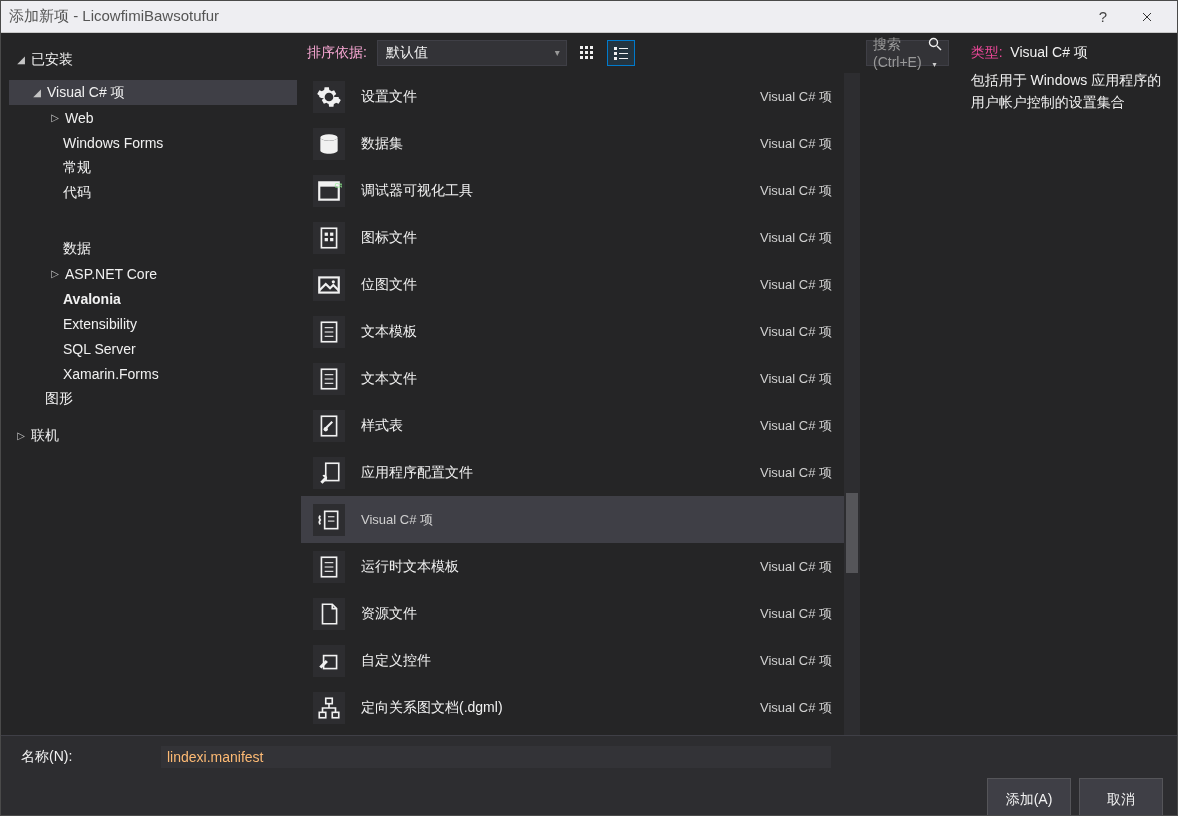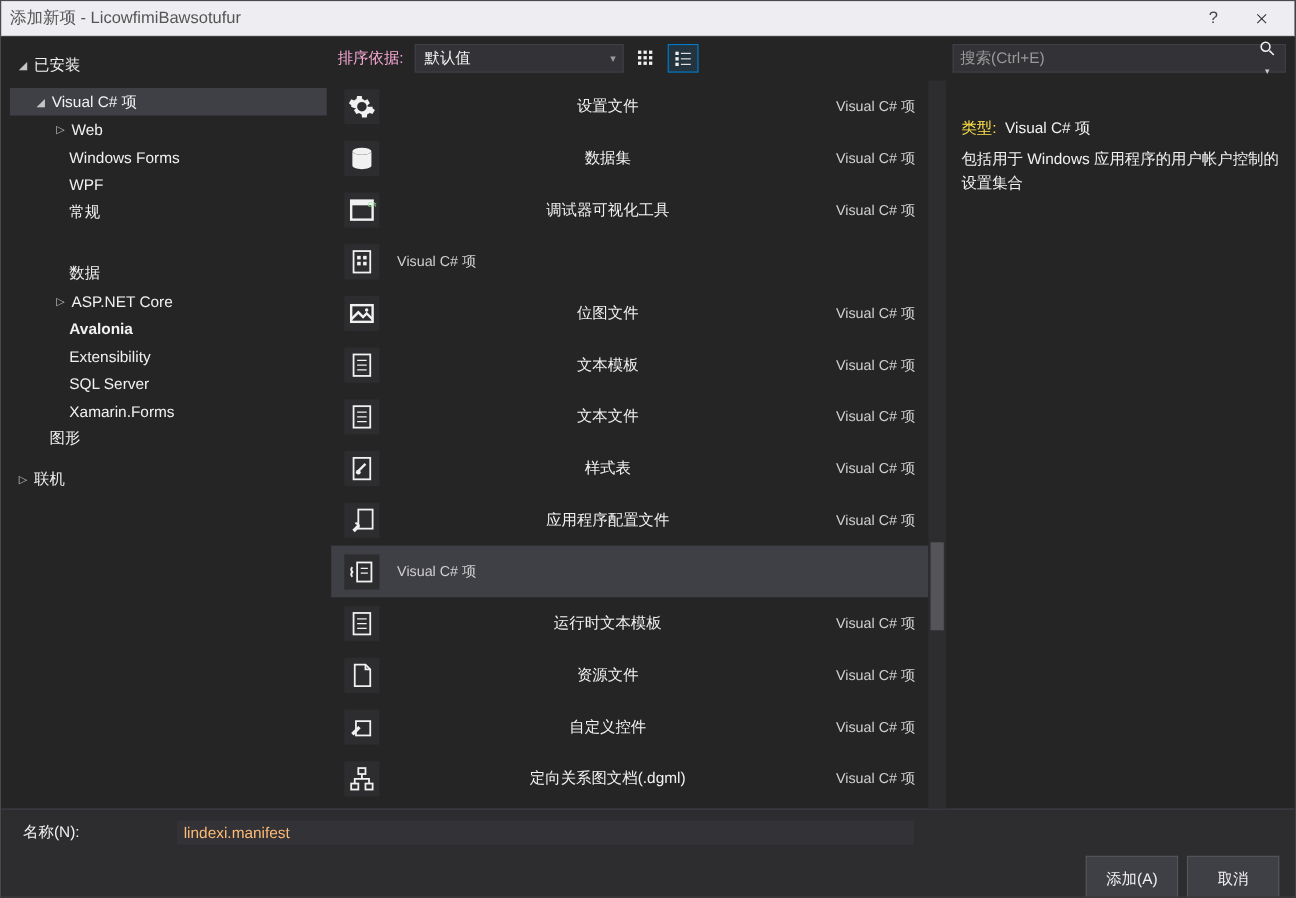--- a/index.html
+++ b/index.html
@@ -125,9 +125,8 @@
   
   .right {
     flex:1;
-    display:flex; flex-direction:column;
+    display:flex; flex-direction:row;
     padding:0;
-    gap:24px;
   }
   .searchwrap {
     padding:6px 8px 6px 6px;

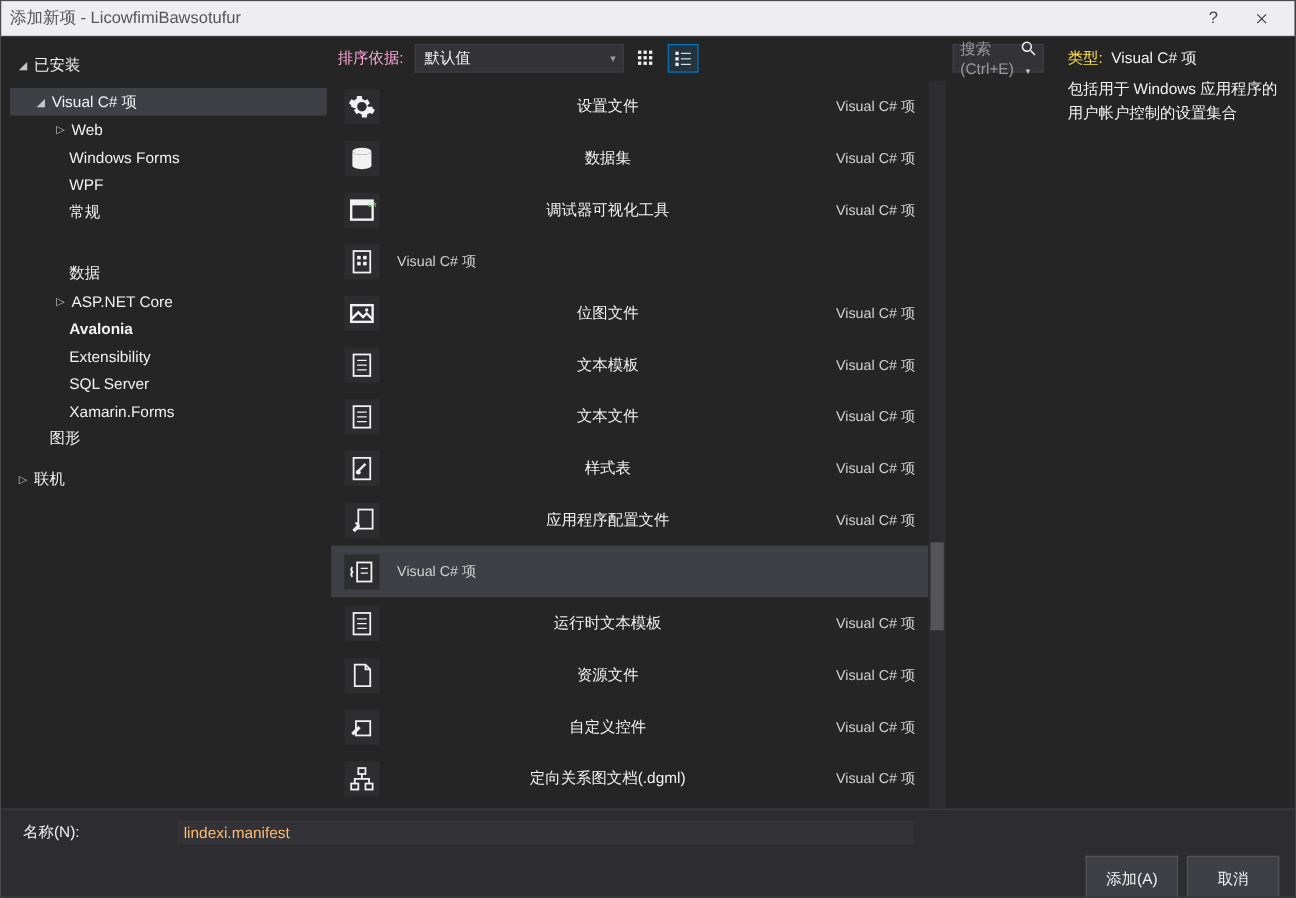--- a/index.html
+++ b/index.html
@@ -145,7 +145,7 @@
   .searchbox .si { margin-left:auto; width:20px; text-align:center; }
   .searchplaceholder { color:#999; }
   .desc { padding:8px 14px; color:#f1f1f1; line-height:22px; font-size:14px; }
-  .desc .lbl { color:#fde047; }
+  .desc .lbl { color:#ec4899; }
   
   .bottom {
     height:80px;

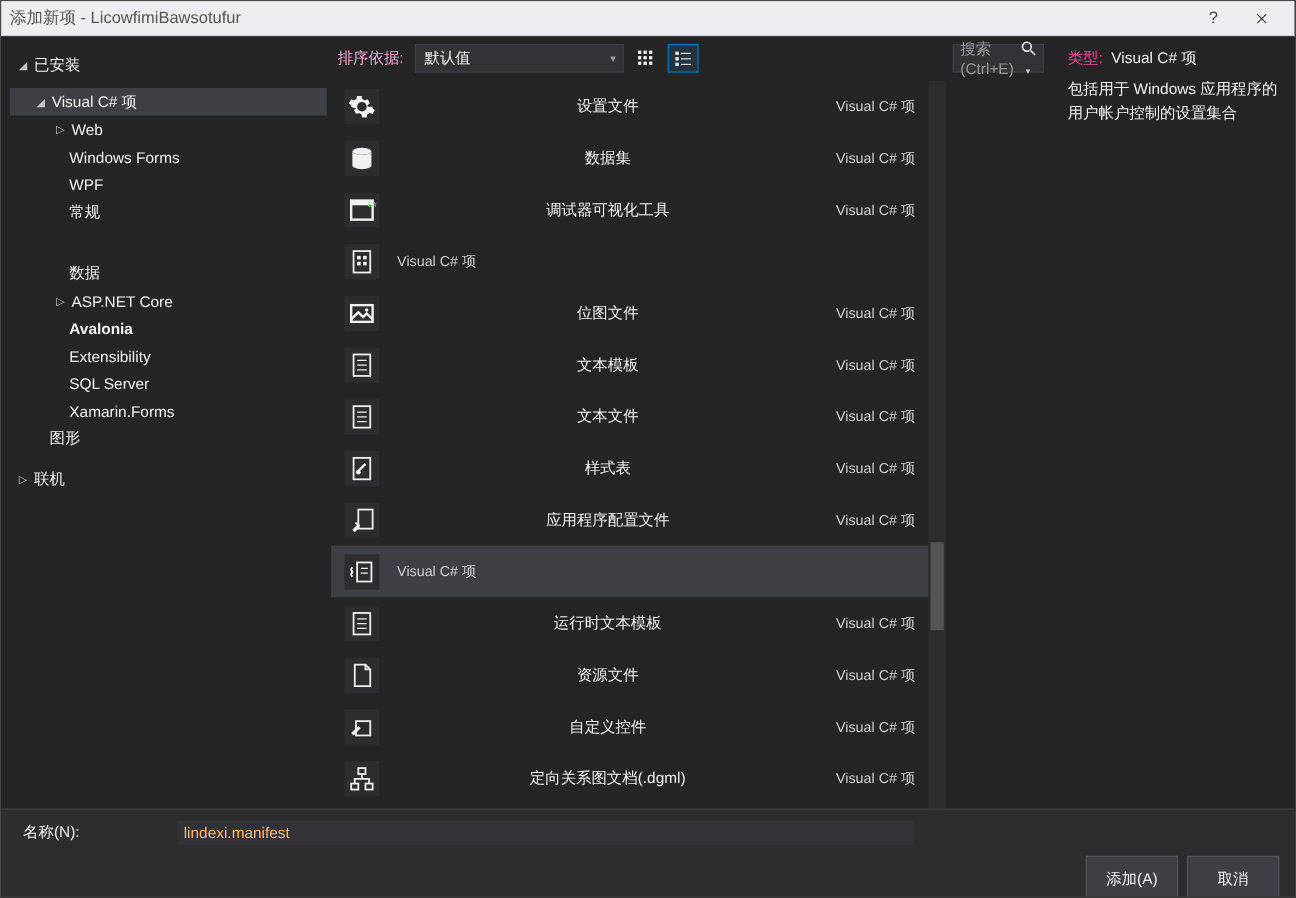--- a/index.html
+++ b/index.html
@@ -93,7 +93,6 @@
     flex:1;
     overflow:hidden;
     position:relative;
-    text-align:center;
   }
   .template-scroll {
     position:absolute; right:0; top:0; bottom:0;

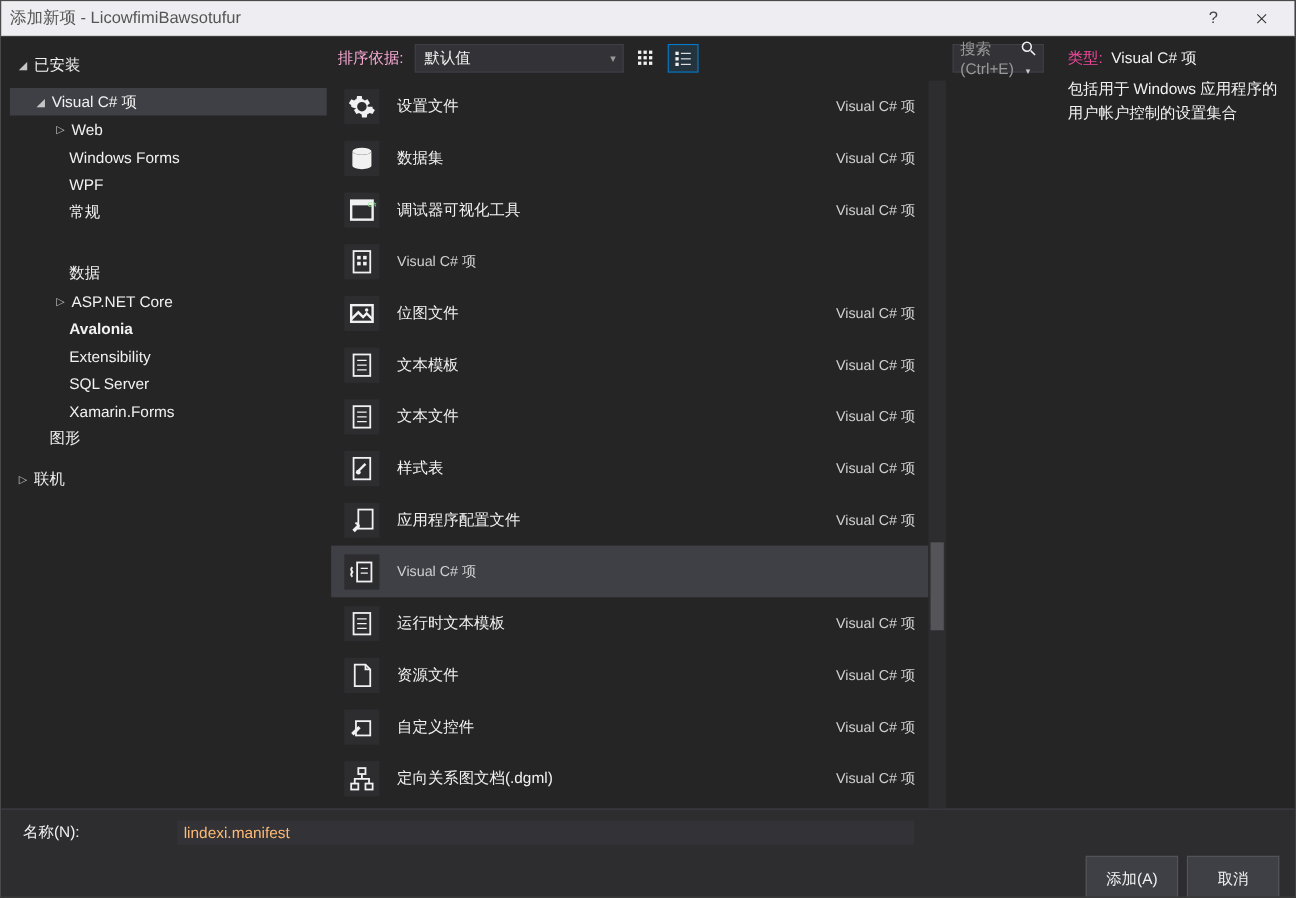--- a/index.html
+++ b/index.html
@@ -207,9 +207,6 @@
     </div>
     <div class="tree-node" style="padding-left:54px;">
       <span>Windows Forms</span>
-    </div>
-    <div class="tree-node" style="padding-left:54px;">
-      <span>WPF</span>
     </div>
     <div class="tree-node" style="padding-left:54px;">
       <span>常规</span>

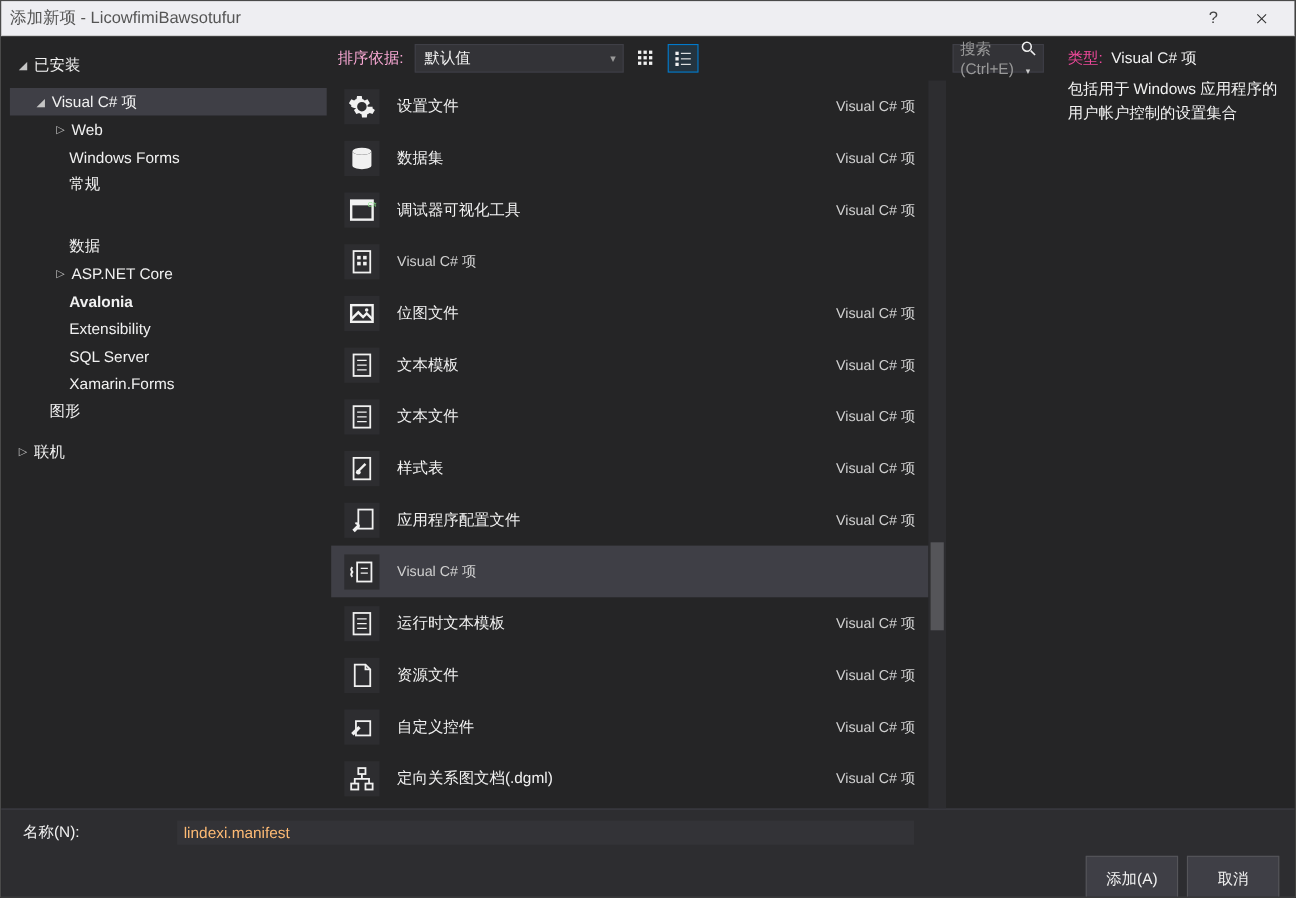--- a/index.html
+++ b/index.html
@@ -210,6 +210,9 @@
     </div>
     <div class="tree-node" style="padding-left:54px;">
       <span>常规</span>
+    </div>
+    <div class="tree-node" style="padding-left:54px;">
+      <span>代码</span>
     </div>
     <div class="tree-node" style="padding-left:54px;margin-top:31px;">
       <span>数据</span>

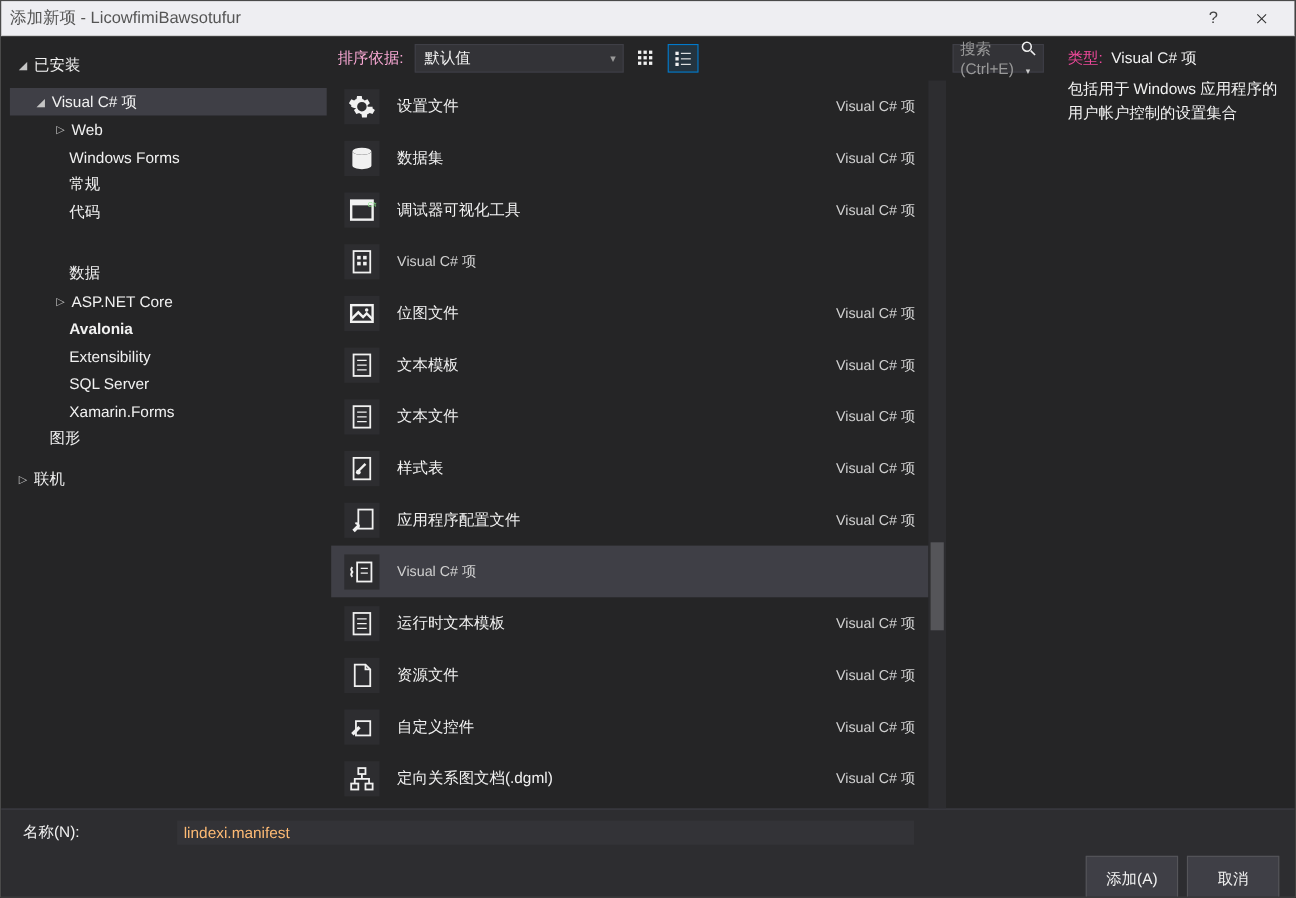--- a/index.html
+++ b/index.html
@@ -322,6 +322,7 @@
               </g>
             </svg>
           </div>
+          <div class="tname">图标文件</div>
           <div class="ttype">Visual C# 项</div>
         </div>
         <div class="titem">

